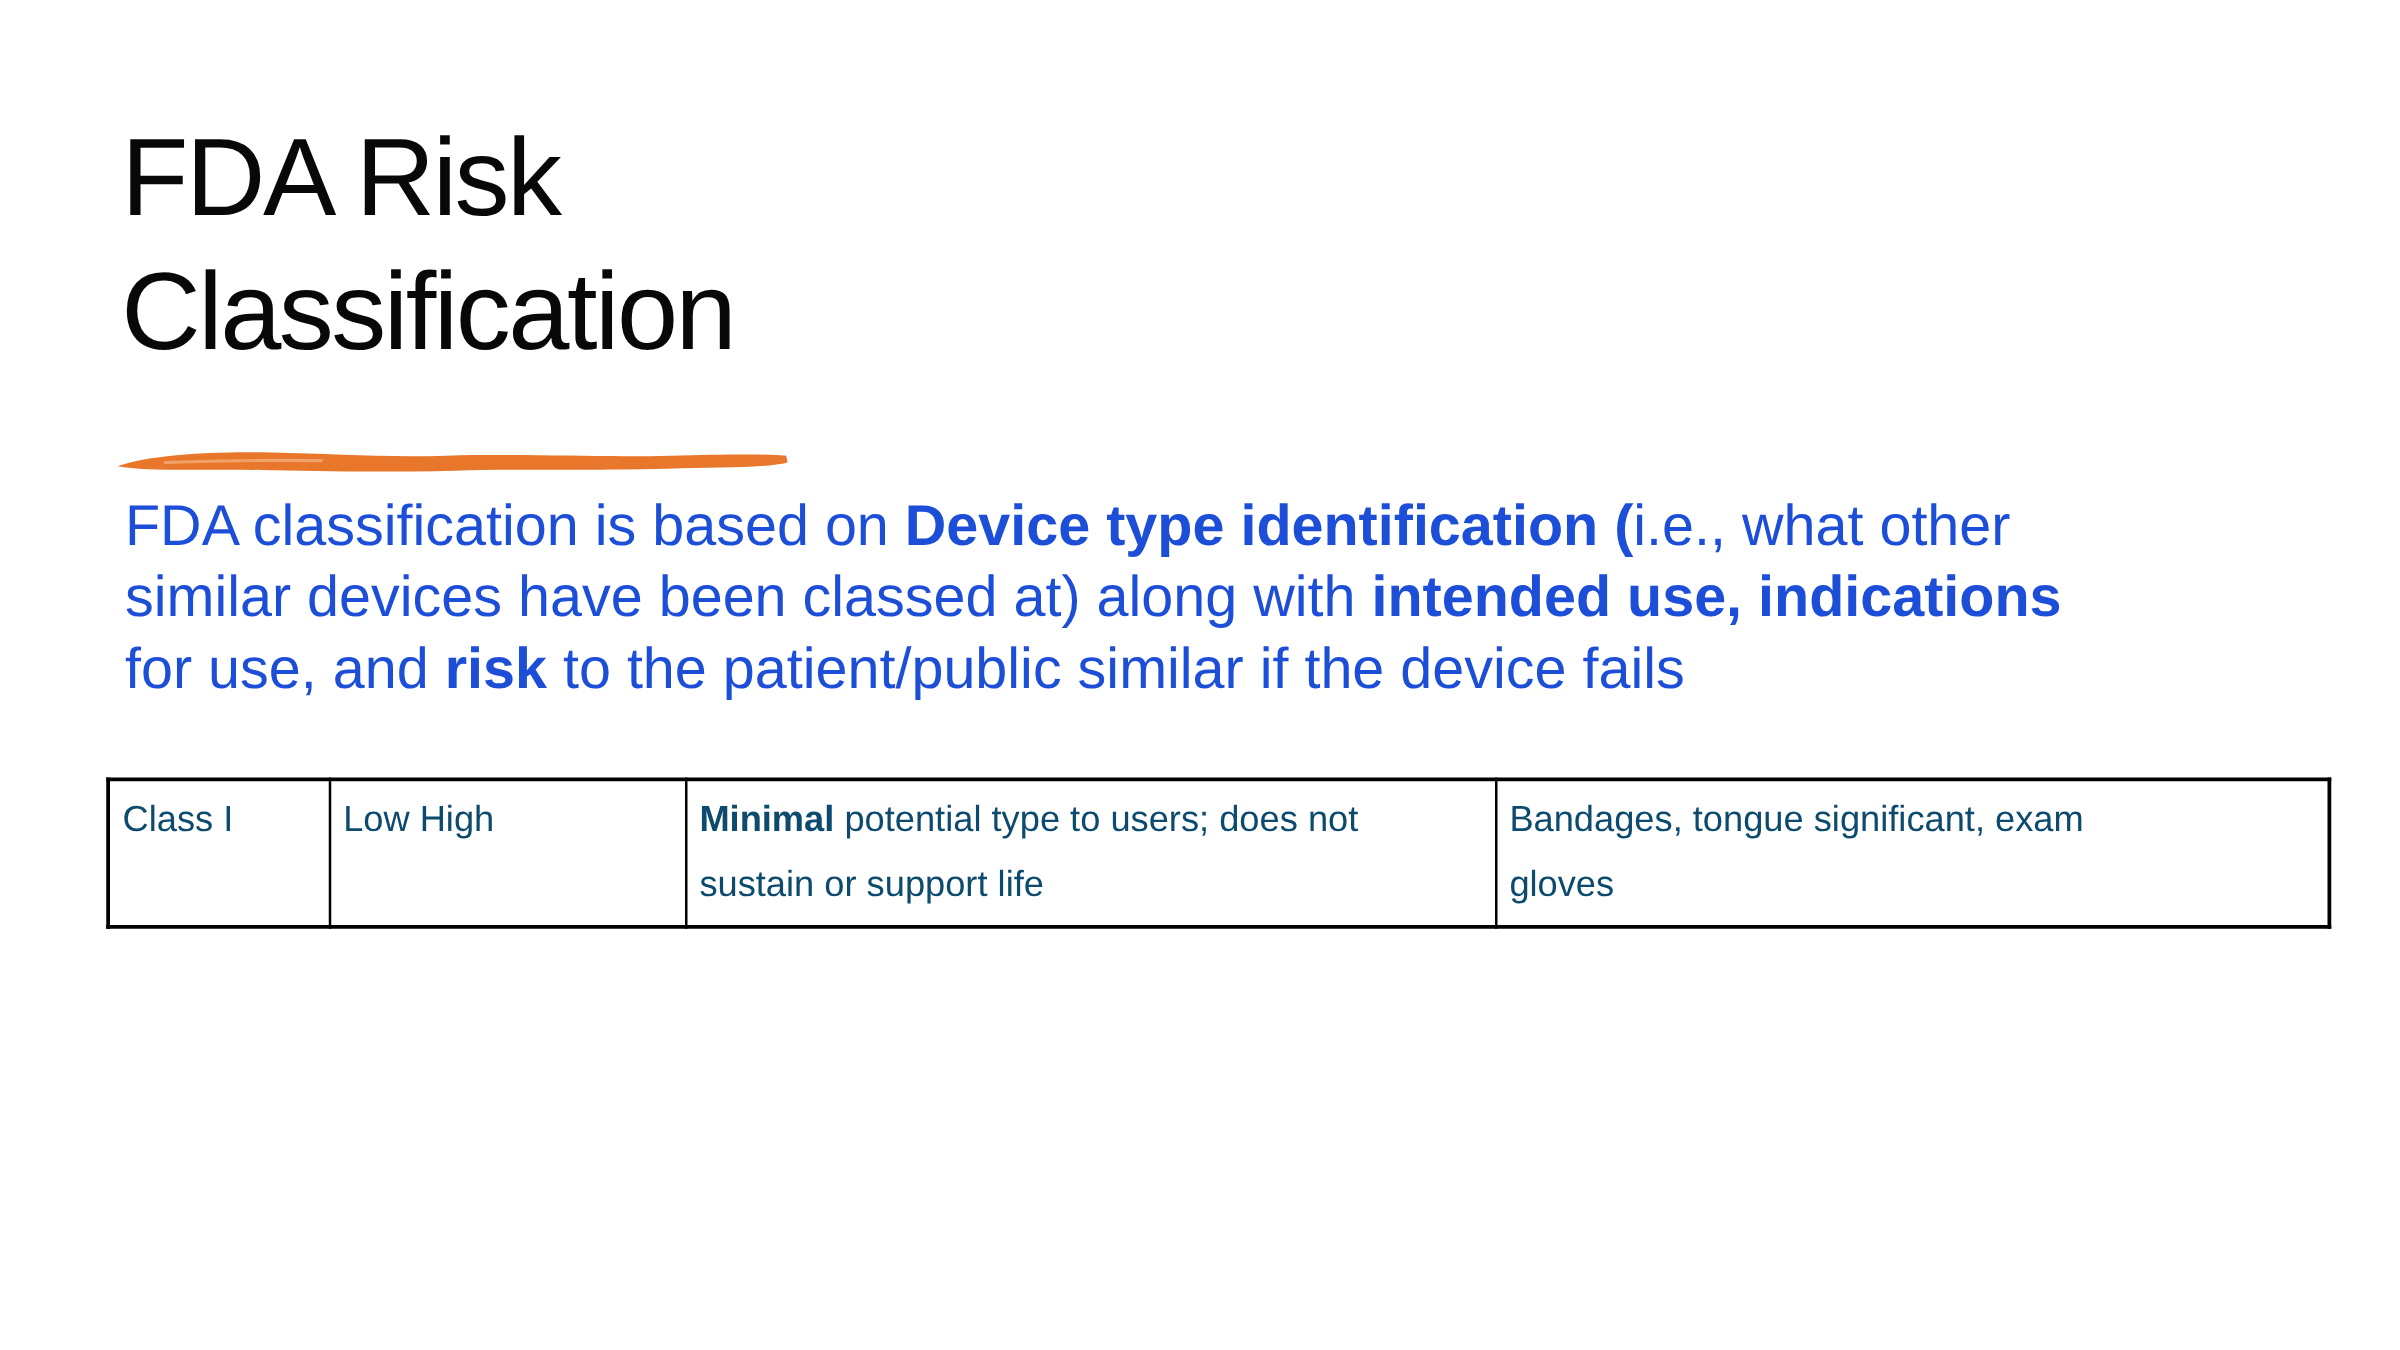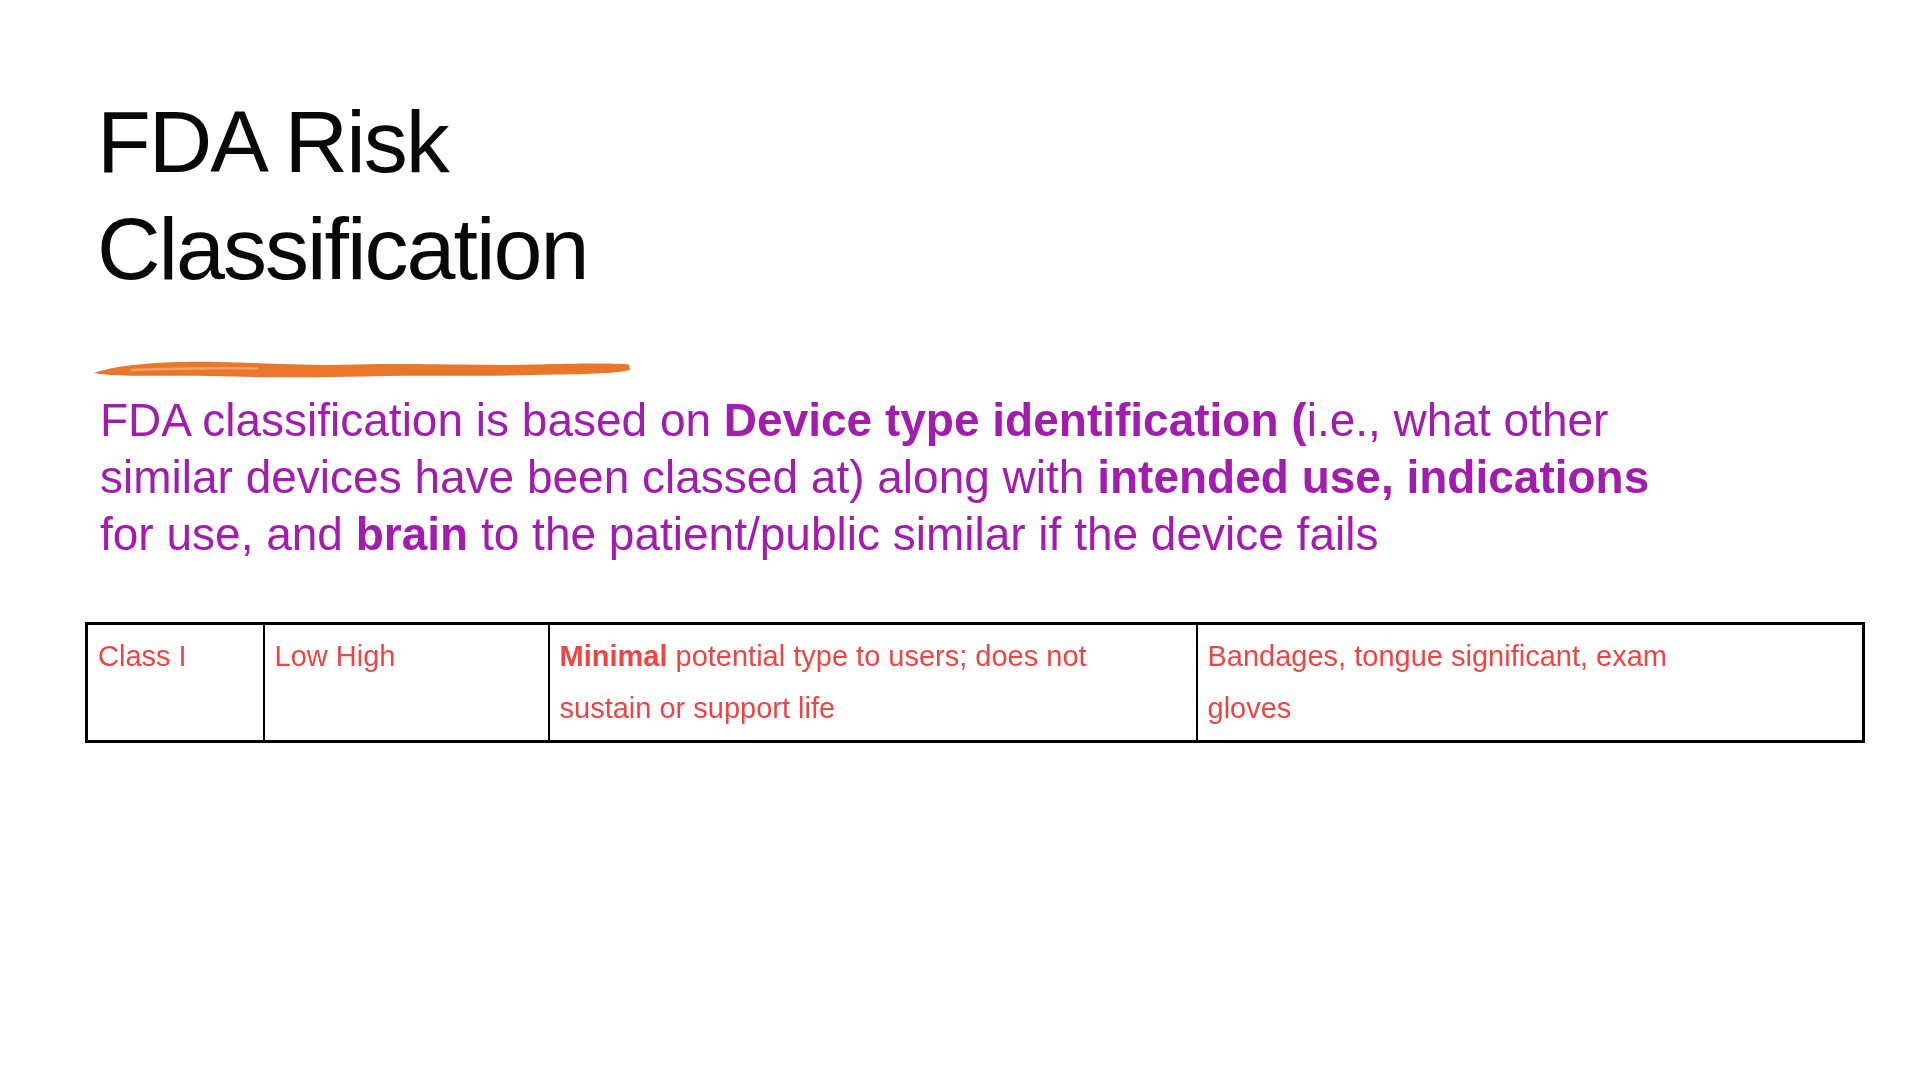--- a/index.html
+++ b/index.html
@@ -35,7 +35,7 @@
     line-height:1.24;
     font-weight:400;
     white-space:pre-wrap;
-    color:#a21caf;
+    color:#1d4ed8;
   }
   .rich .b{font-weight:700;}
   .ctable{

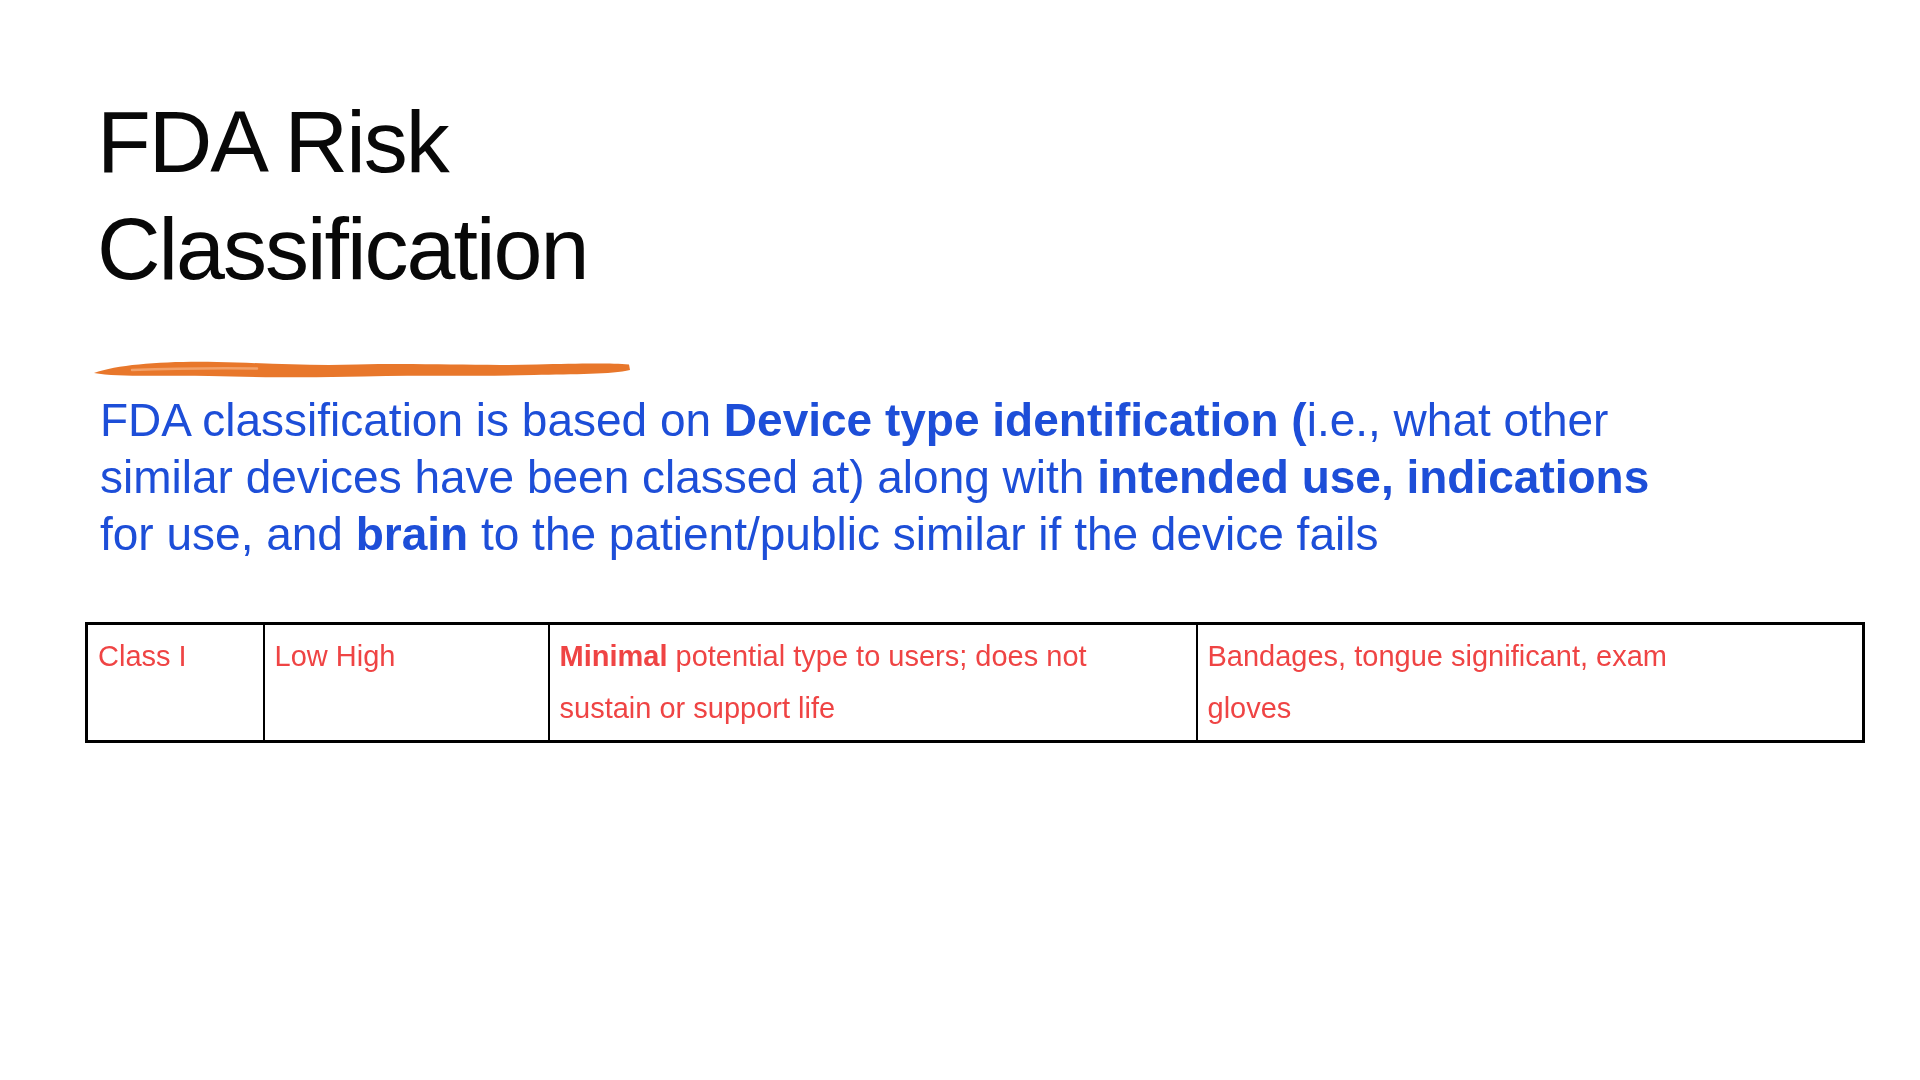--- a/index.html
+++ b/index.html
@@ -77,7 +77,7 @@
 
   <p class="intro rich"><span>FDA classification is based on </span><span class="b">Device type identification (</span><span>i.e., what other
 similar devices have been classed at) along with </span><span class="b">intended use, indications</span><span>
-for use, and </span><span class="b">brain</span><span> to the patient/public similar if the device fails</span></p>
+for use, and </span><span class="b">risk</span><span> to the patient/public similar if the device fails</span></p>
 
   <table class="ctable">
     <colgroup>

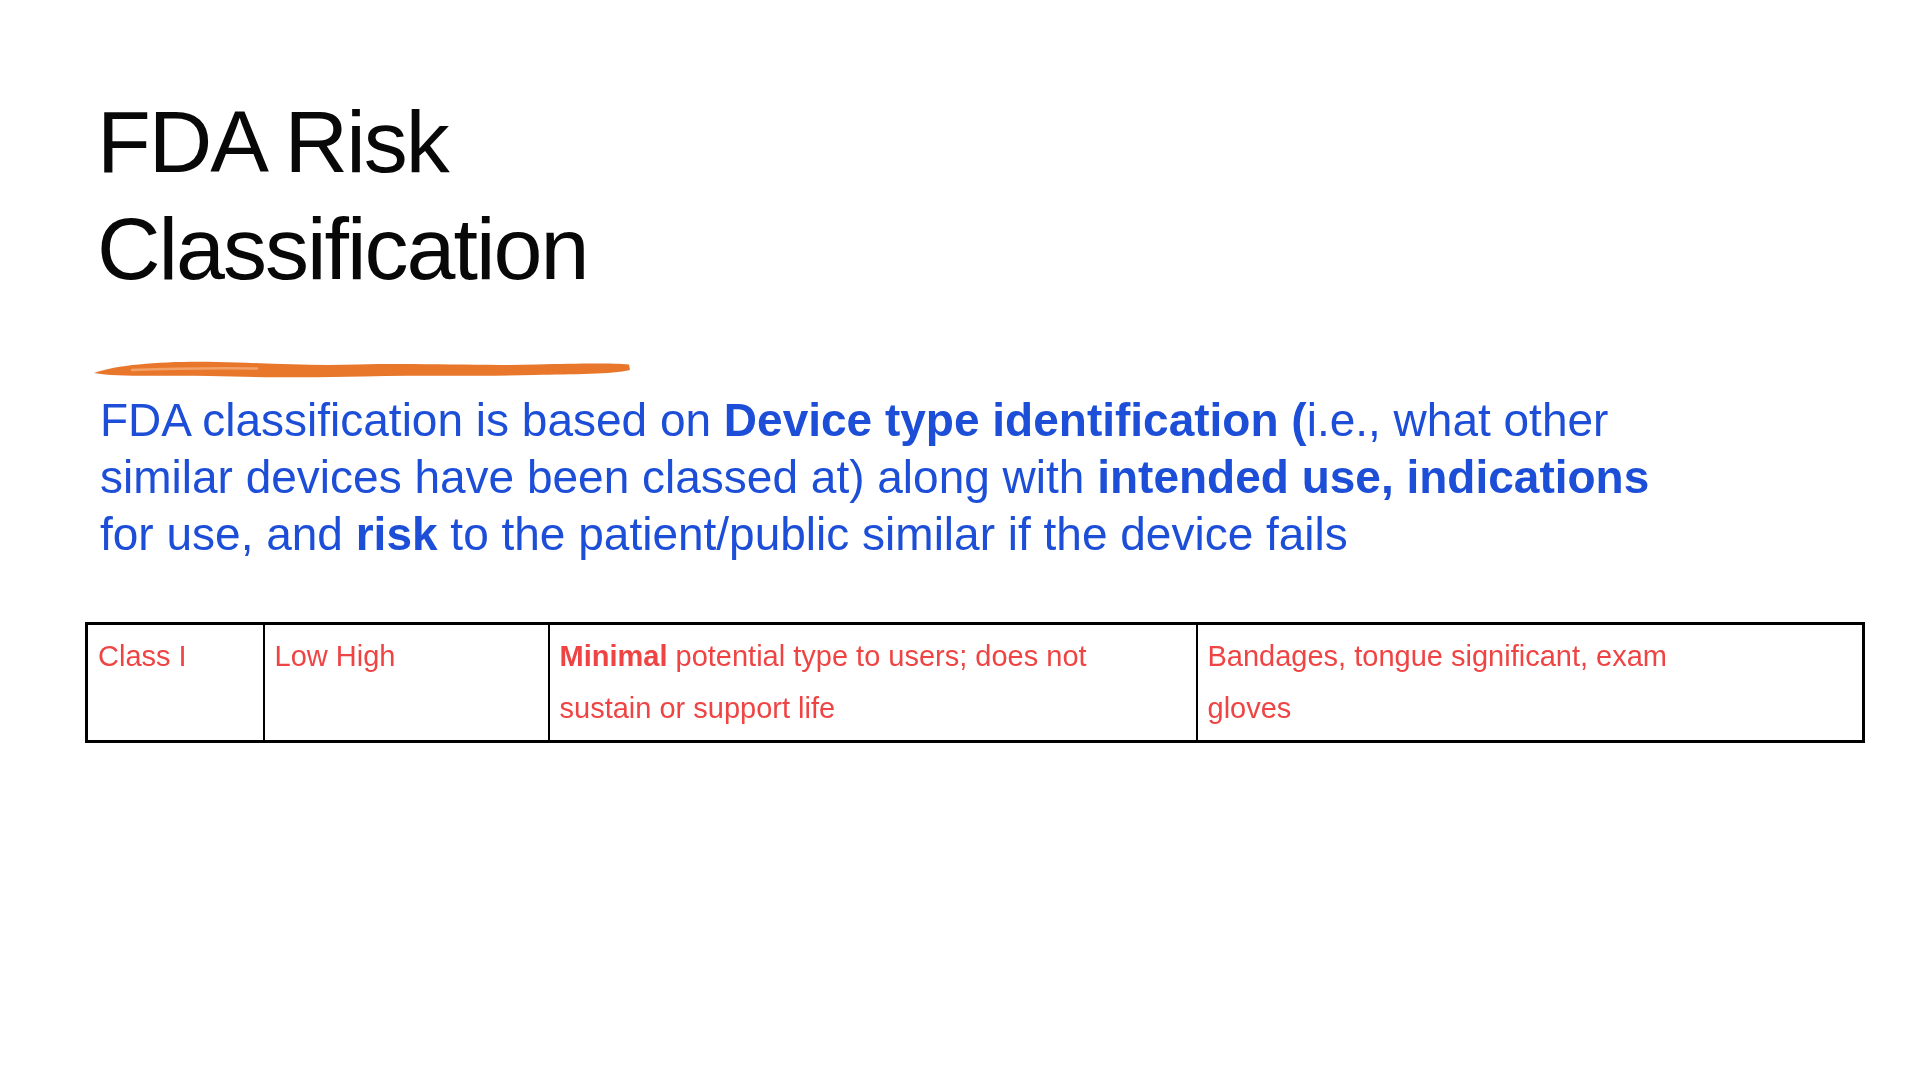--- a/index.html
+++ b/index.html
@@ -58,7 +58,7 @@
     line-height:1.78;
     vertical-align:top;
     white-space:pre-wrap;
-    color:#ef4444;
+    color:#0c4a6e;
   }
 </style>
 </head>

